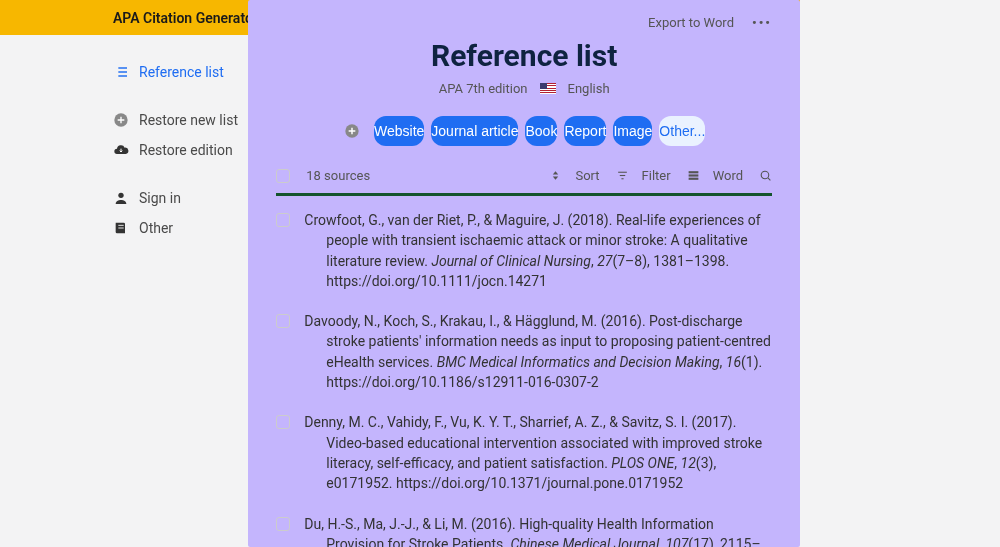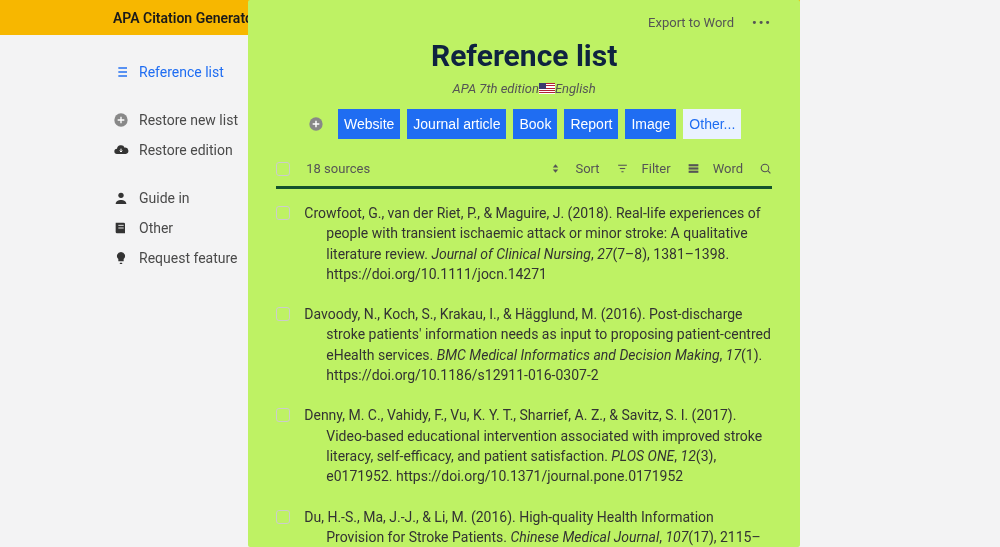--- a/index.html
+++ b/index.html
@@ -47,7 +47,7 @@
     .sidebar-item .icon svg { width: 16px; height: 16px; }
     .sidebar-group { margin-bottom: 18px; }
     .main {
-      background: #bef264;
+      background: #c4b5fd;
       border-radius: 2px;
       margin-top: -35px;
       width: 624px;

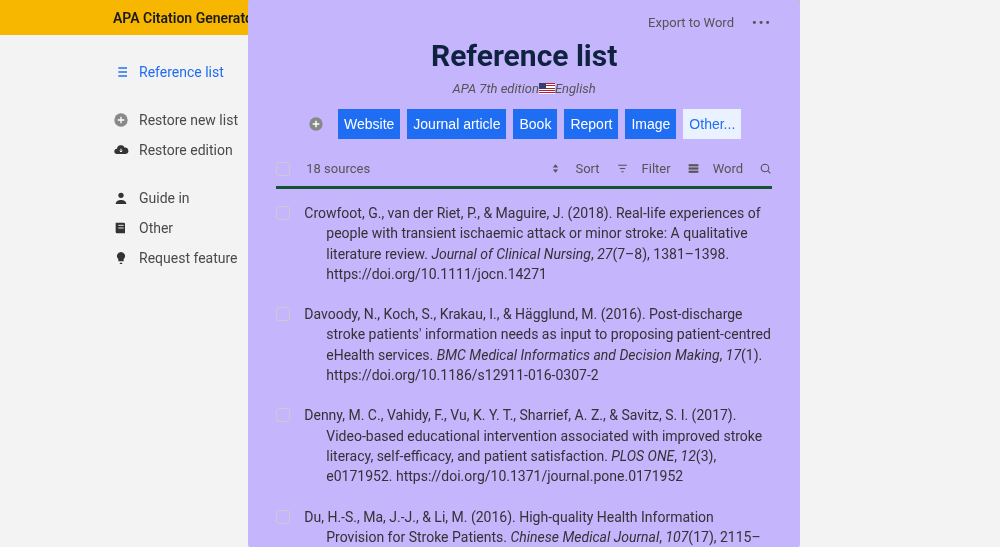--- a/index.html
+++ b/index.html
@@ -76,11 +76,11 @@
       text-align: center;
       color: #555;
       font-size: 13px;
-      margin-bottom: 13px;
+      margin-bottom: 20px;
       display: flex;
       align-items: center;
       justify-content: center;
-      font-style: italic;
+      gap: 12px;
     }
     .flag {
       width: 16px; height: 11px;

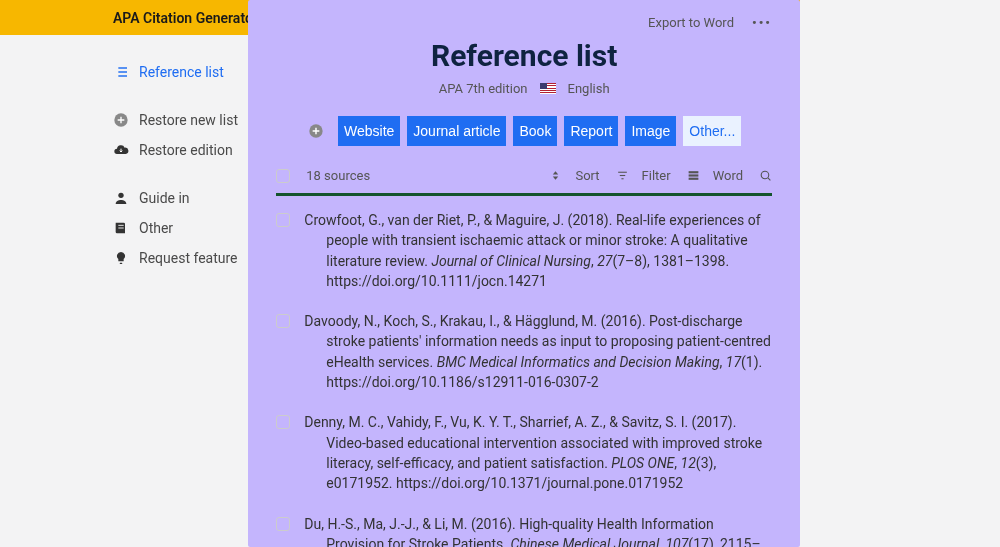--- a/index.html
+++ b/index.html
@@ -106,8 +106,8 @@
       background: #1f6df2;
       color: #fff;
       border: none;
-      border-radius: 0;
-      padding: 7px 6px;
+      border-radius: 12px;
+      padding: 7px 0;
       font-size: 14px;
       cursor: pointer;
     }

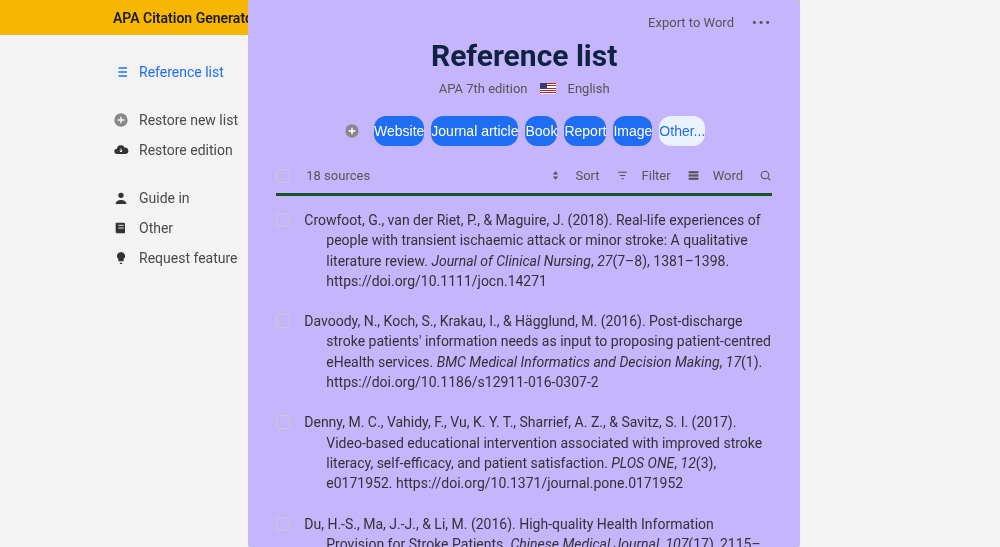--- a/index.html
+++ b/index.html
@@ -211,7 +211,7 @@
                 <path d="M4 21c0-4 4-6 8-6s8 2 8 6" fill="#333"></path>
               </svg>
           </span>
-          <span>Guide in</span>
+          <span>Sign in</span>
         </div>
         <div class="sidebar-item">
           <span class="icon">

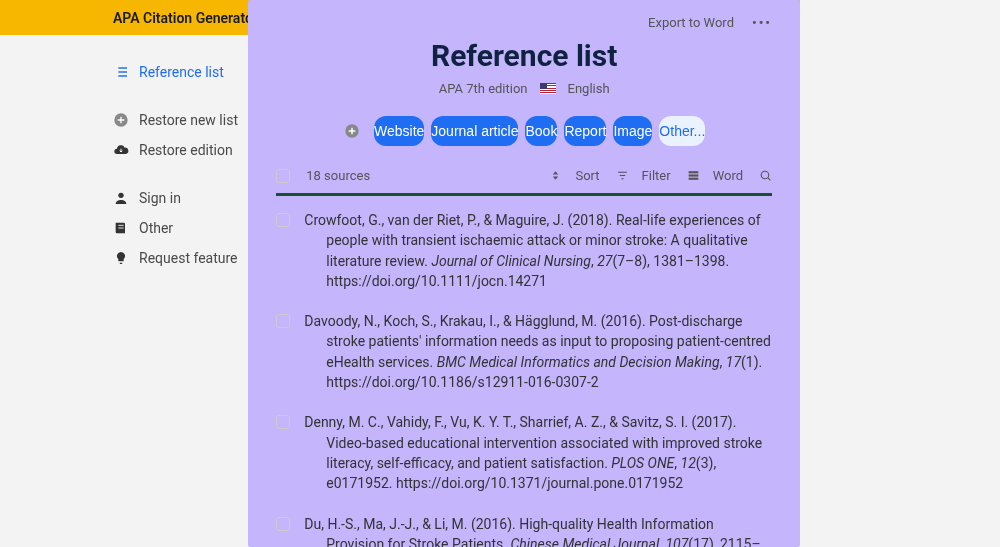--- a/index.html
+++ b/index.html
@@ -221,15 +221,6 @@
               </svg>
           </span>
           <span>Other</span>
-        </div>
-        <div class="sidebar-item">
-          <span class="icon">
-            <svg viewBox="0 0 24 24" fill="#333">
-                <path d="M12 3a6 6 0 00-4 10.5V17h8v-3.5A6 6 0 0012 3z"></path>
-                <rect x="10" y="19" width="4" height="2" rx="1"></rect>
-              </svg>
-          </span>
-          <span>Request feature</span>
         </div>
       </div>
     </div>

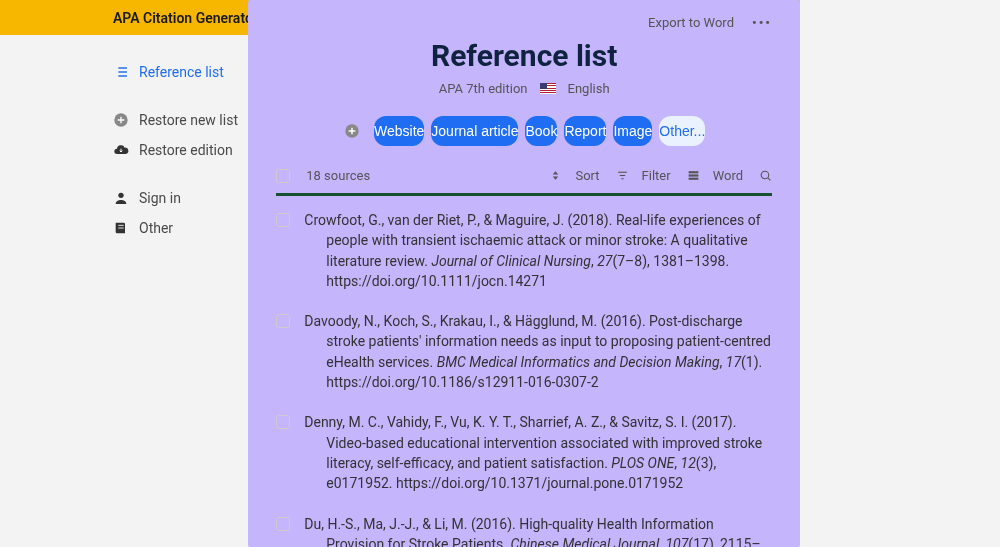--- a/index.html
+++ b/index.html
@@ -301,7 +301,7 @@
           <div class="ref-row">
             <span class="chk"></span>
             <div class="ref-text">
-              <span class="indent">Davoody, N., Koch, S., Krakau, I., &amp; Hägglund, M. (2016). Post-discharge stroke patients' information needs as input to proposing patient-centred eHealth services. <em>BMC Medical Informatics and Decision Making</em>, <em>17</em>(1). https://doi.org/10.1186/s12911-016-0307-2</span>
+              <span class="indent">Davoody, N., Koch, S., Krakau, I., &amp; Hägglund, M. (2016). Post-discharge stroke patients' information needs as input to proposing patient-centred eHealth services. <em>BMC Medical Informatics and Decision Making</em>, <em>16</em>(1). https://doi.org/10.1186/s12911-016-0307-2</span>
             </div>
           </div>
           <div class="ref-row">

